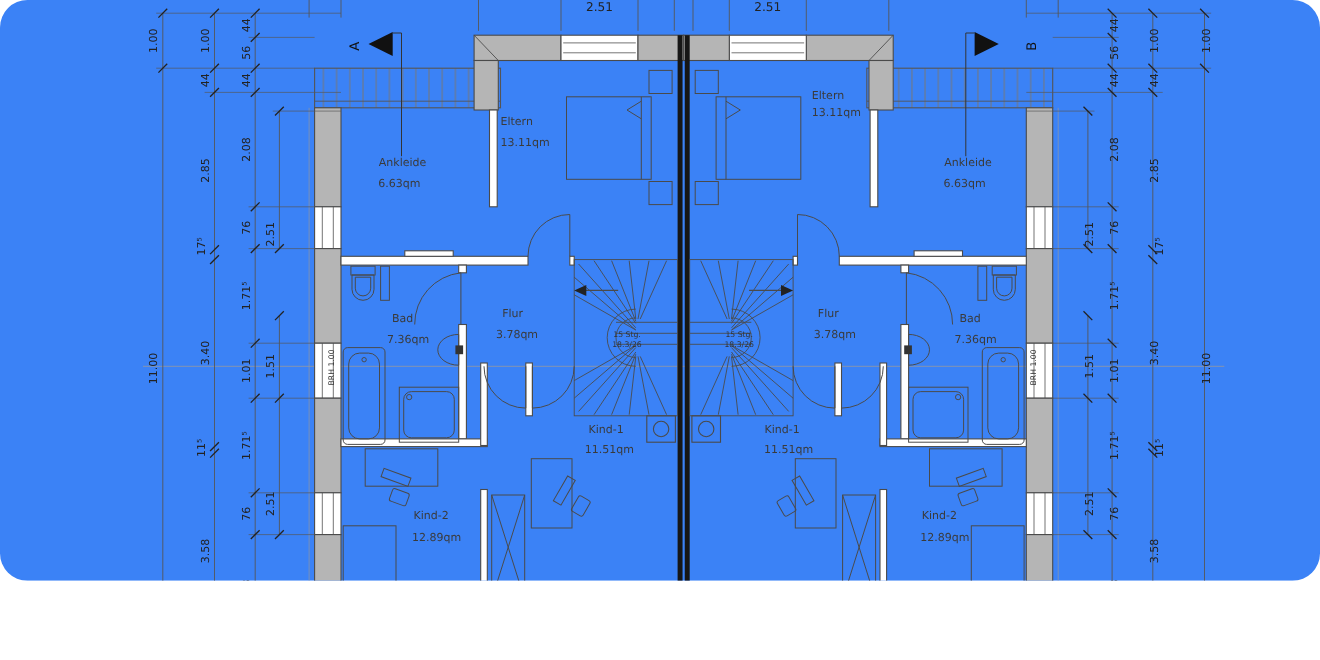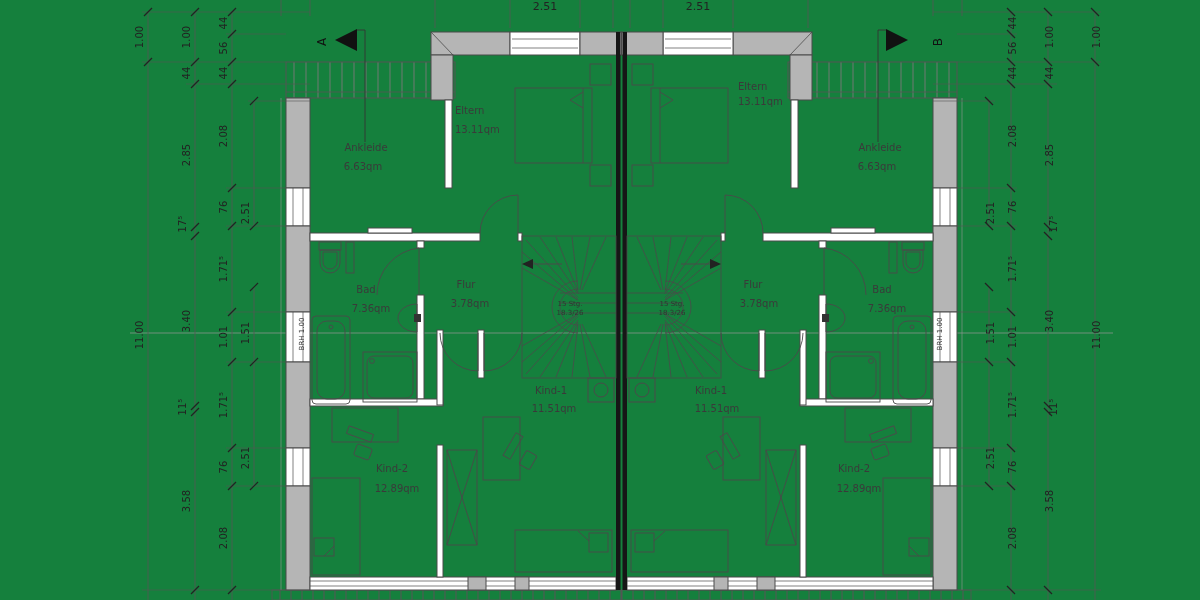--- a/index.html
+++ b/index.html
@@ -3,8 +3,8 @@
 <meta charset="utf-8">
 <style>
   html,body { margin:0; padding:0; background:#ffffff; }
-  .stage { position:relative; width:1200px; height:600px; background:#15803d; overflow:hidden;
-           font-family:"DejaVu Sans", sans-serif; }
+  .stage { position:relative; width:1200px; height:528px; background:#3b82f6; overflow:hidden;
+           font-family:"DejaVu Sans", sans-serif;border-radius:25px; }
   svg { display:block; }
   svg text { font-family:"DejaVu Sans", sans-serif; fill:#3a3a3a; }
   .room-name   { font-size:10px; }

